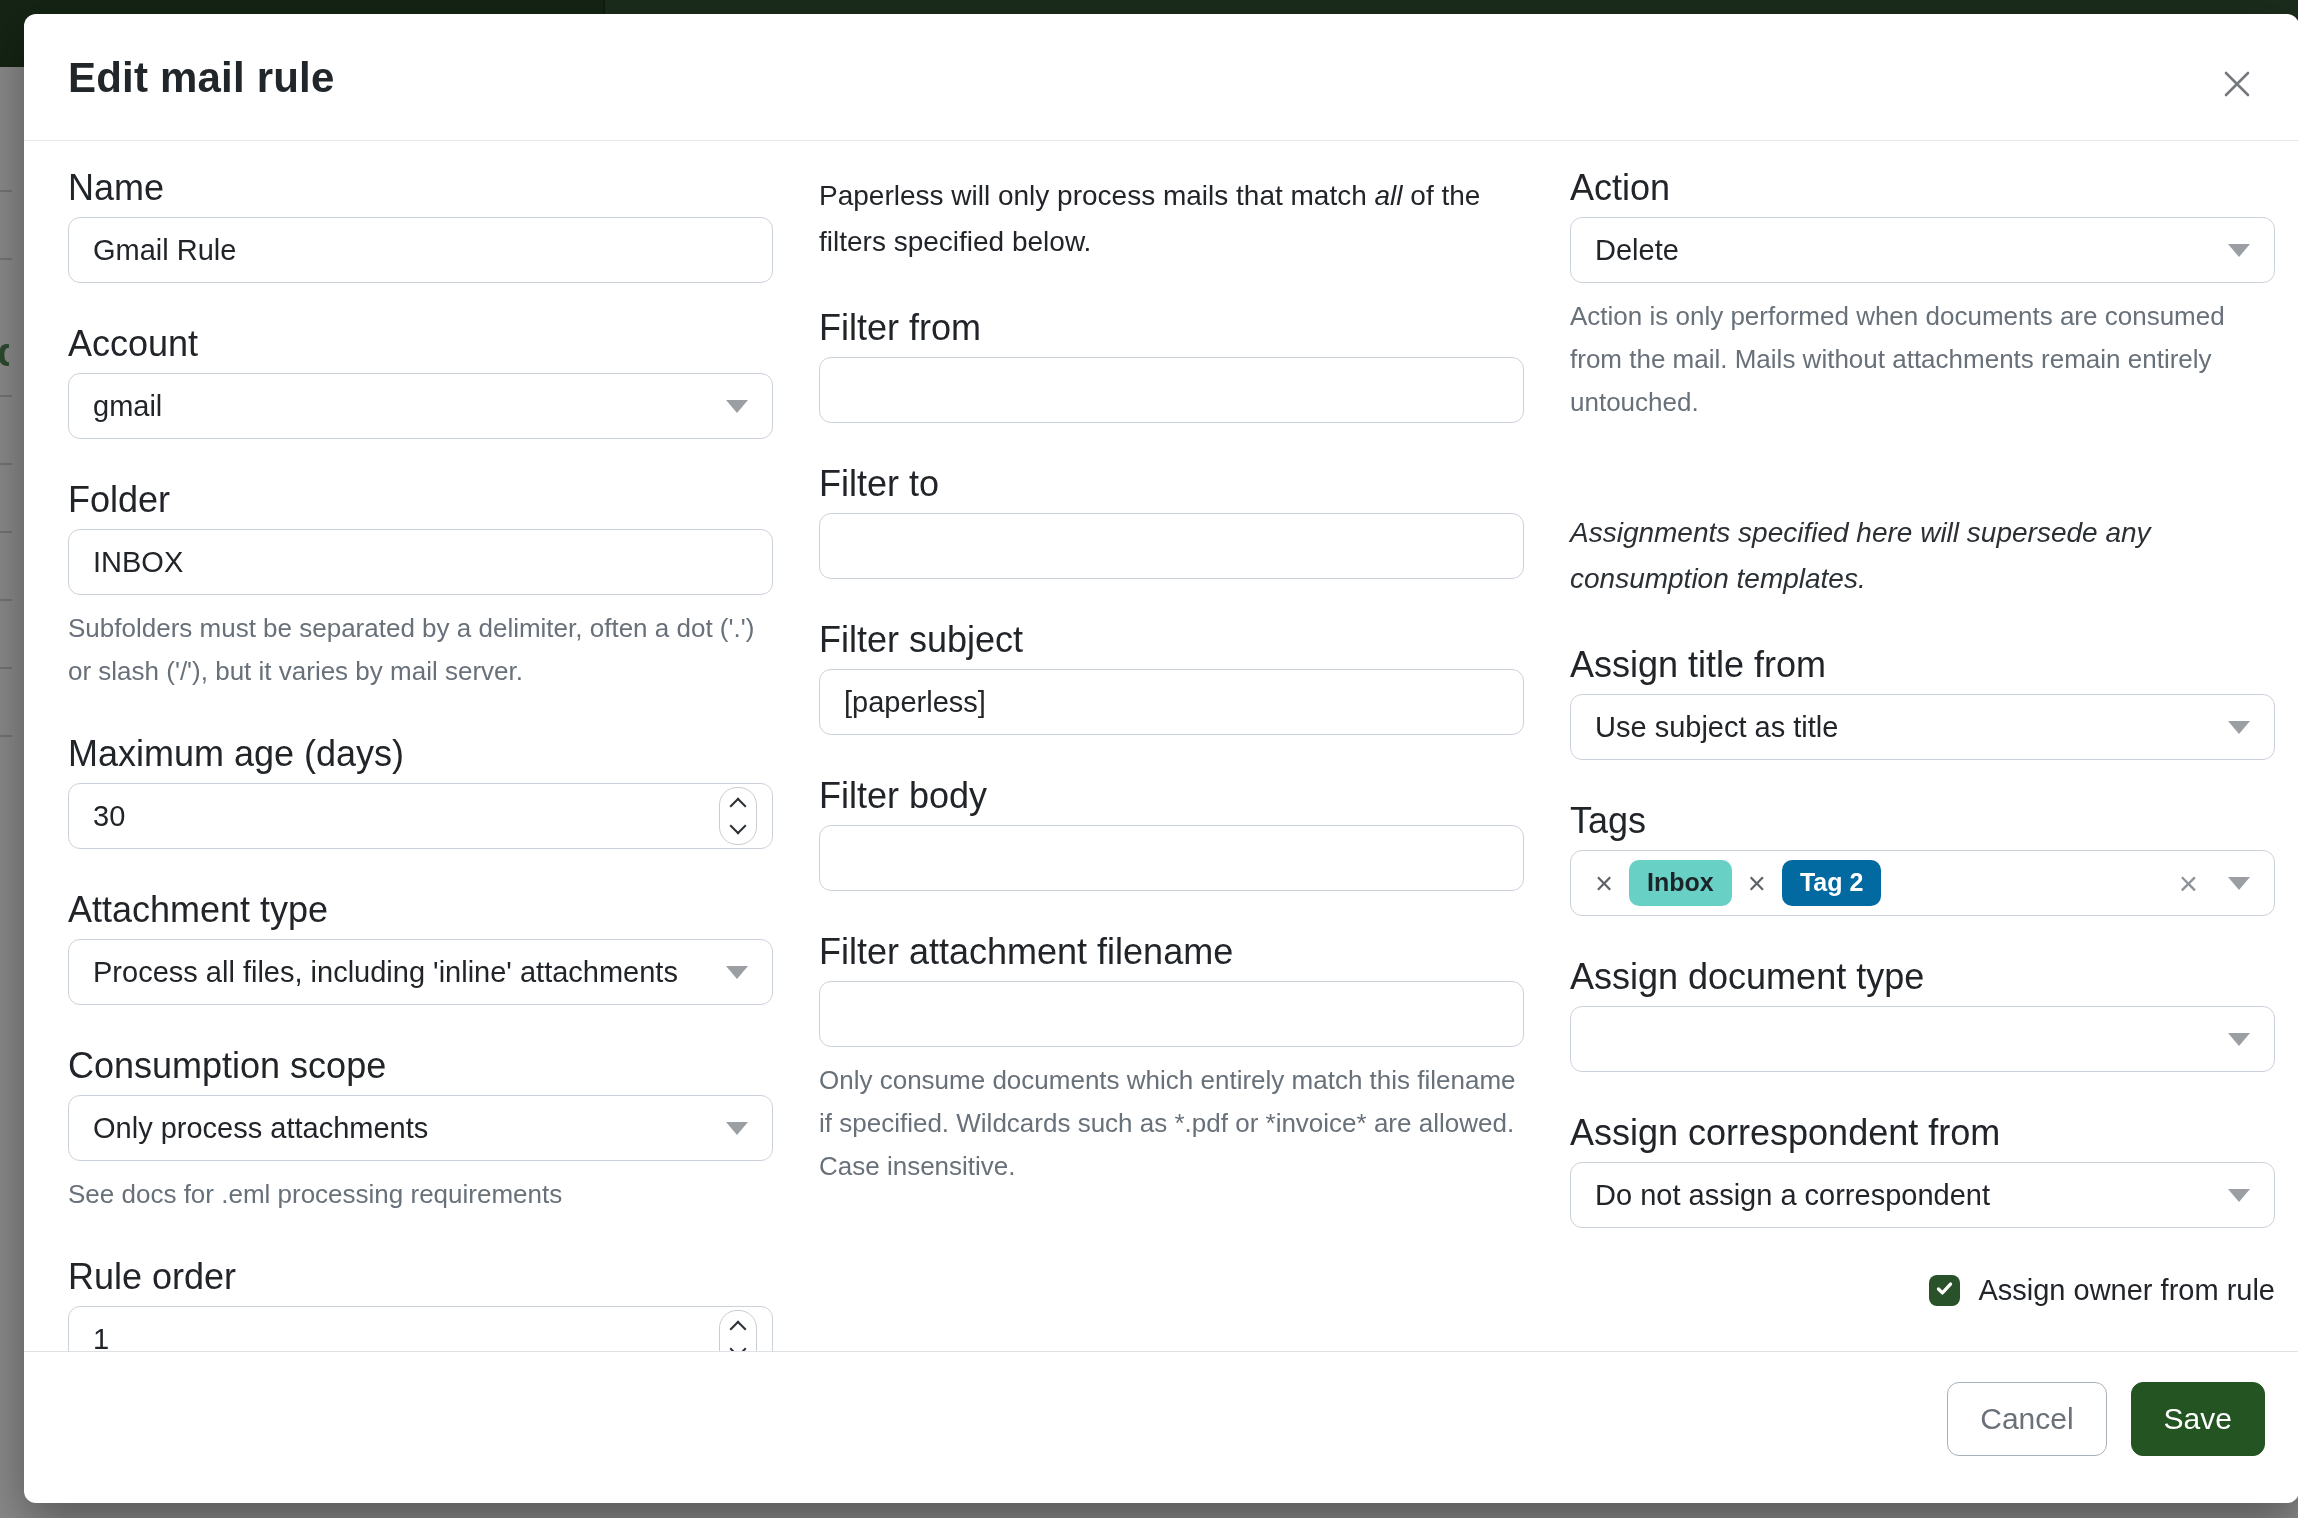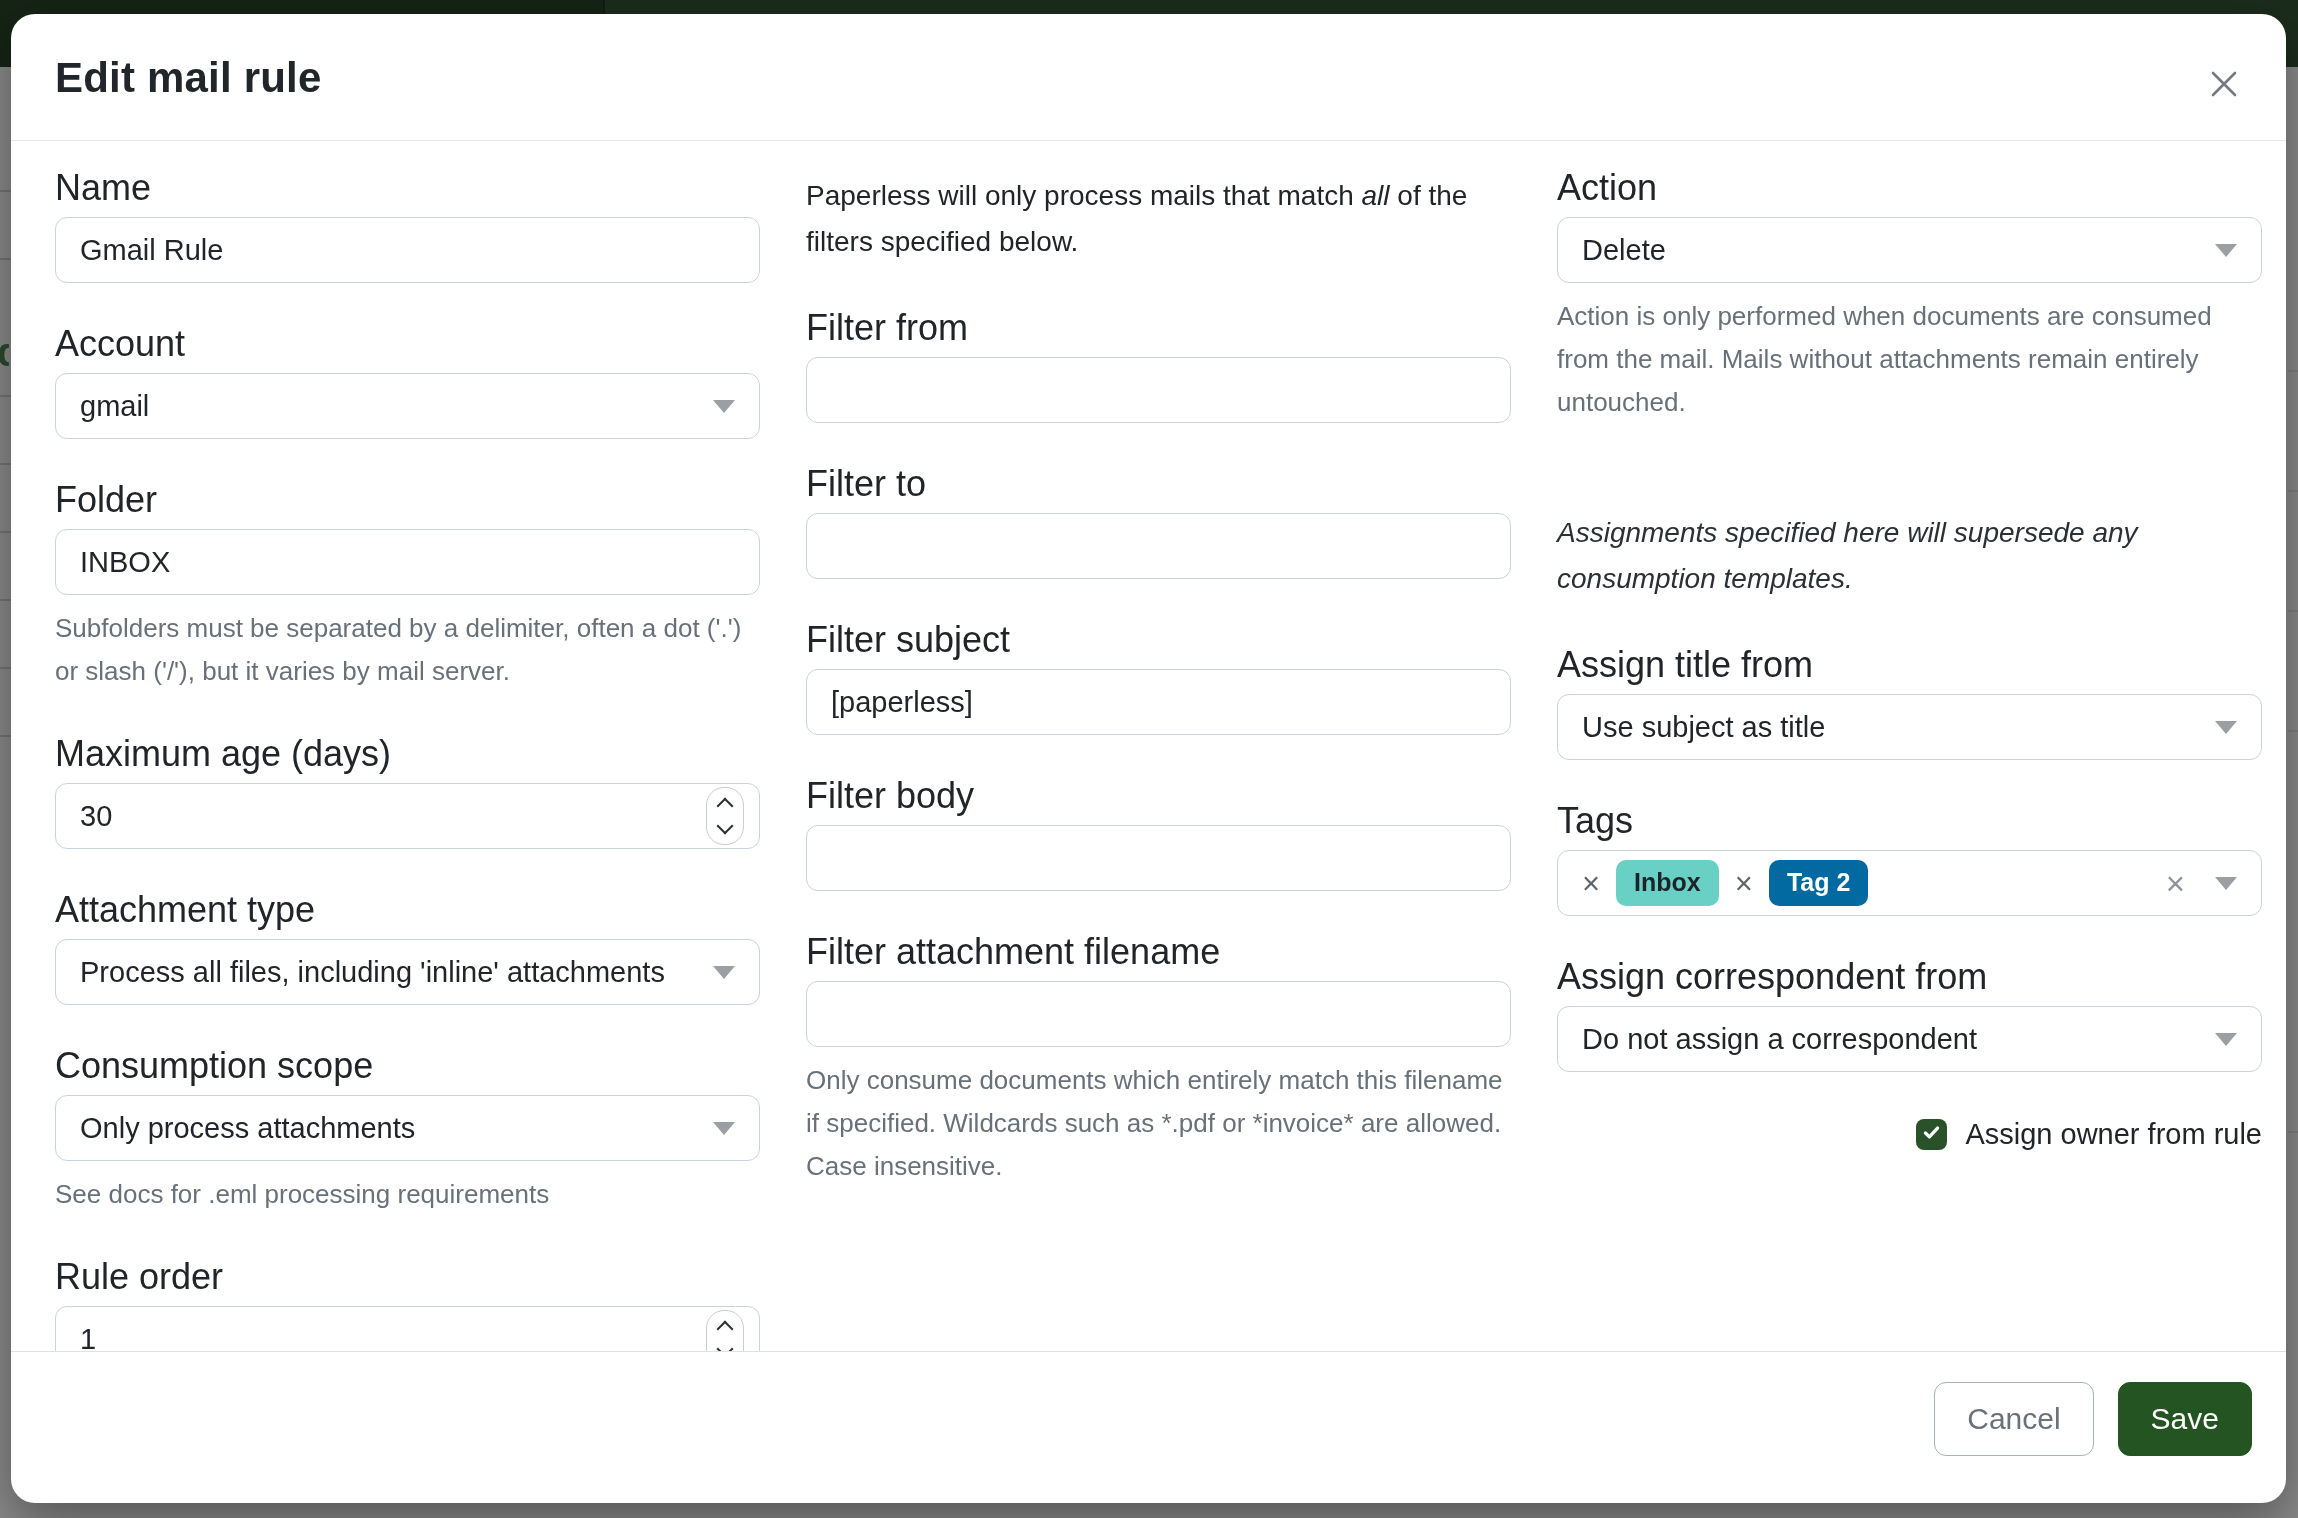--- a/index.html
+++ b/index.html
@@ -19,8 +19,8 @@
 
   
   .modal{
-    position:absolute;left:11px;top:14px;width:2275px;height:1489px;
-    background:#ffffff;border-radius:24px;overflow:hidden;
+    position:absolute;left:24px;top:14px;width:2275px;height:1489px;
+    background:#ffffff;border-radius:12px;overflow:hidden;
     box-shadow:0 18px 50px rgba(0,0,0,.38);
     display:flex;flex-direction:column;
   }

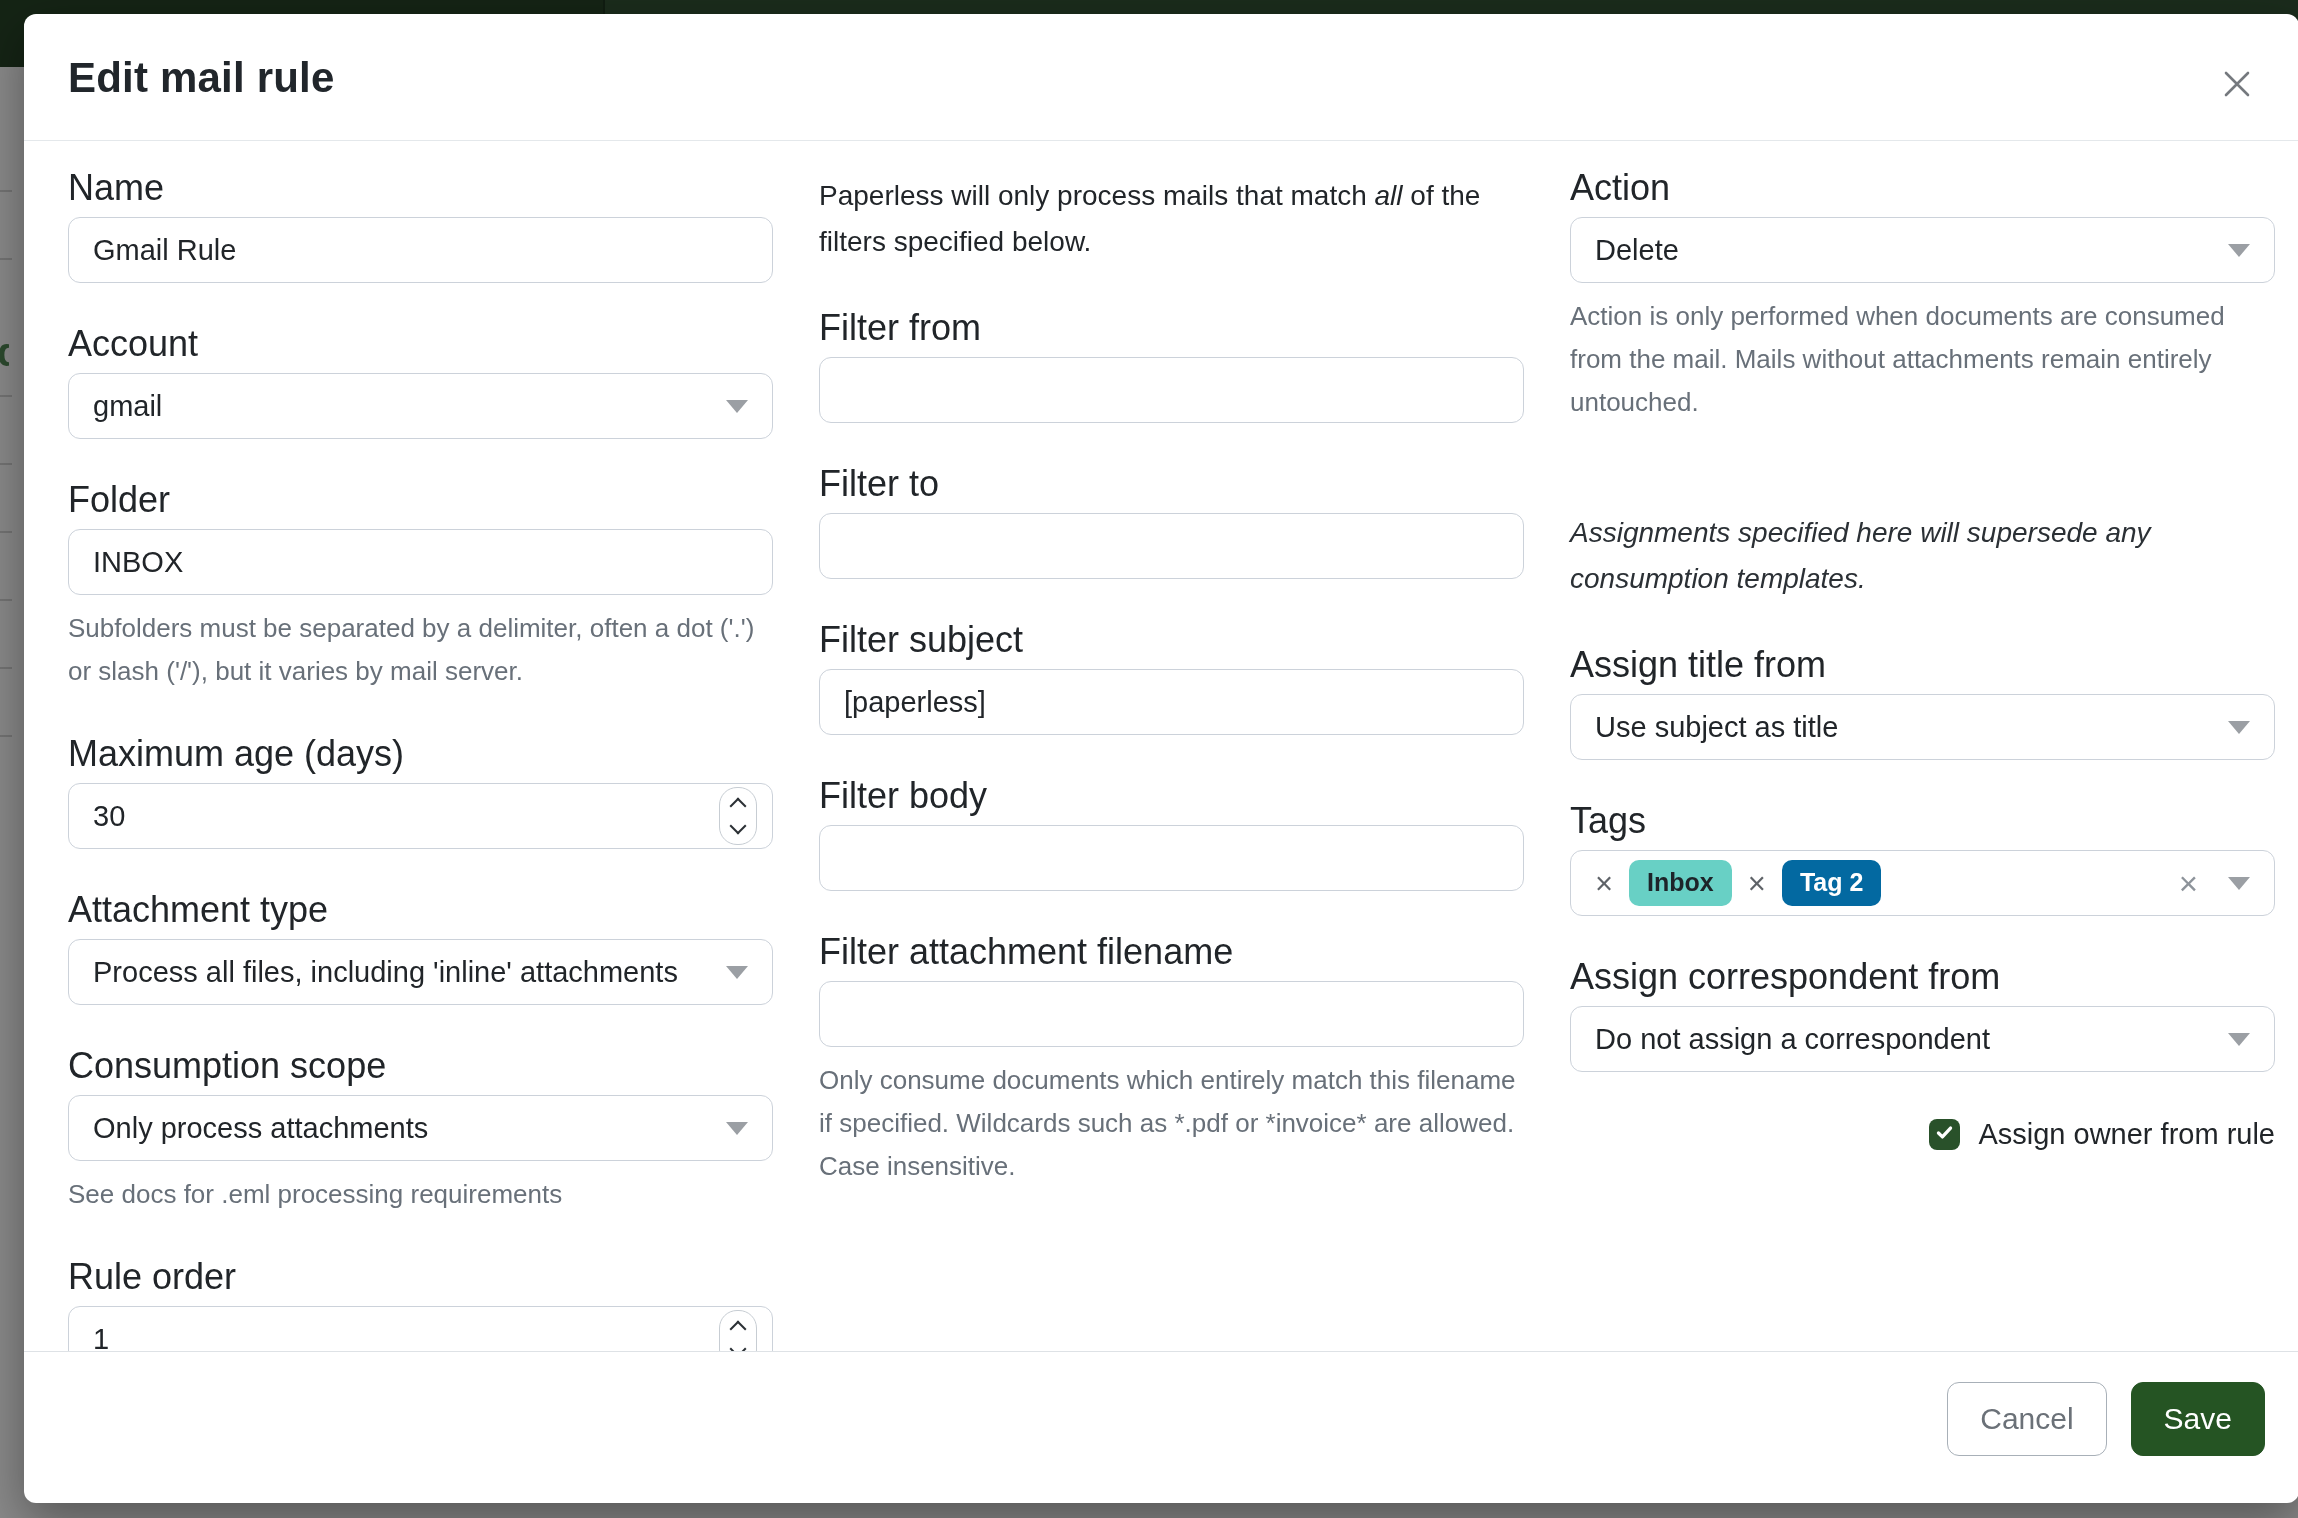--- a/index.html
+++ b/index.html
@@ -247,6 +247,13 @@
           </div>
         </div>
 
+        <div class="group">
+          <span class="label">Assign document type</span>
+          <div class="control select">
+            <span class="value"></span>
+            <span class="caret"></span>
+          </div>
+        </div>
 
         <div class="group" style="margin-bottom:0">
           <span class="label">Assign correspondent from</span>

